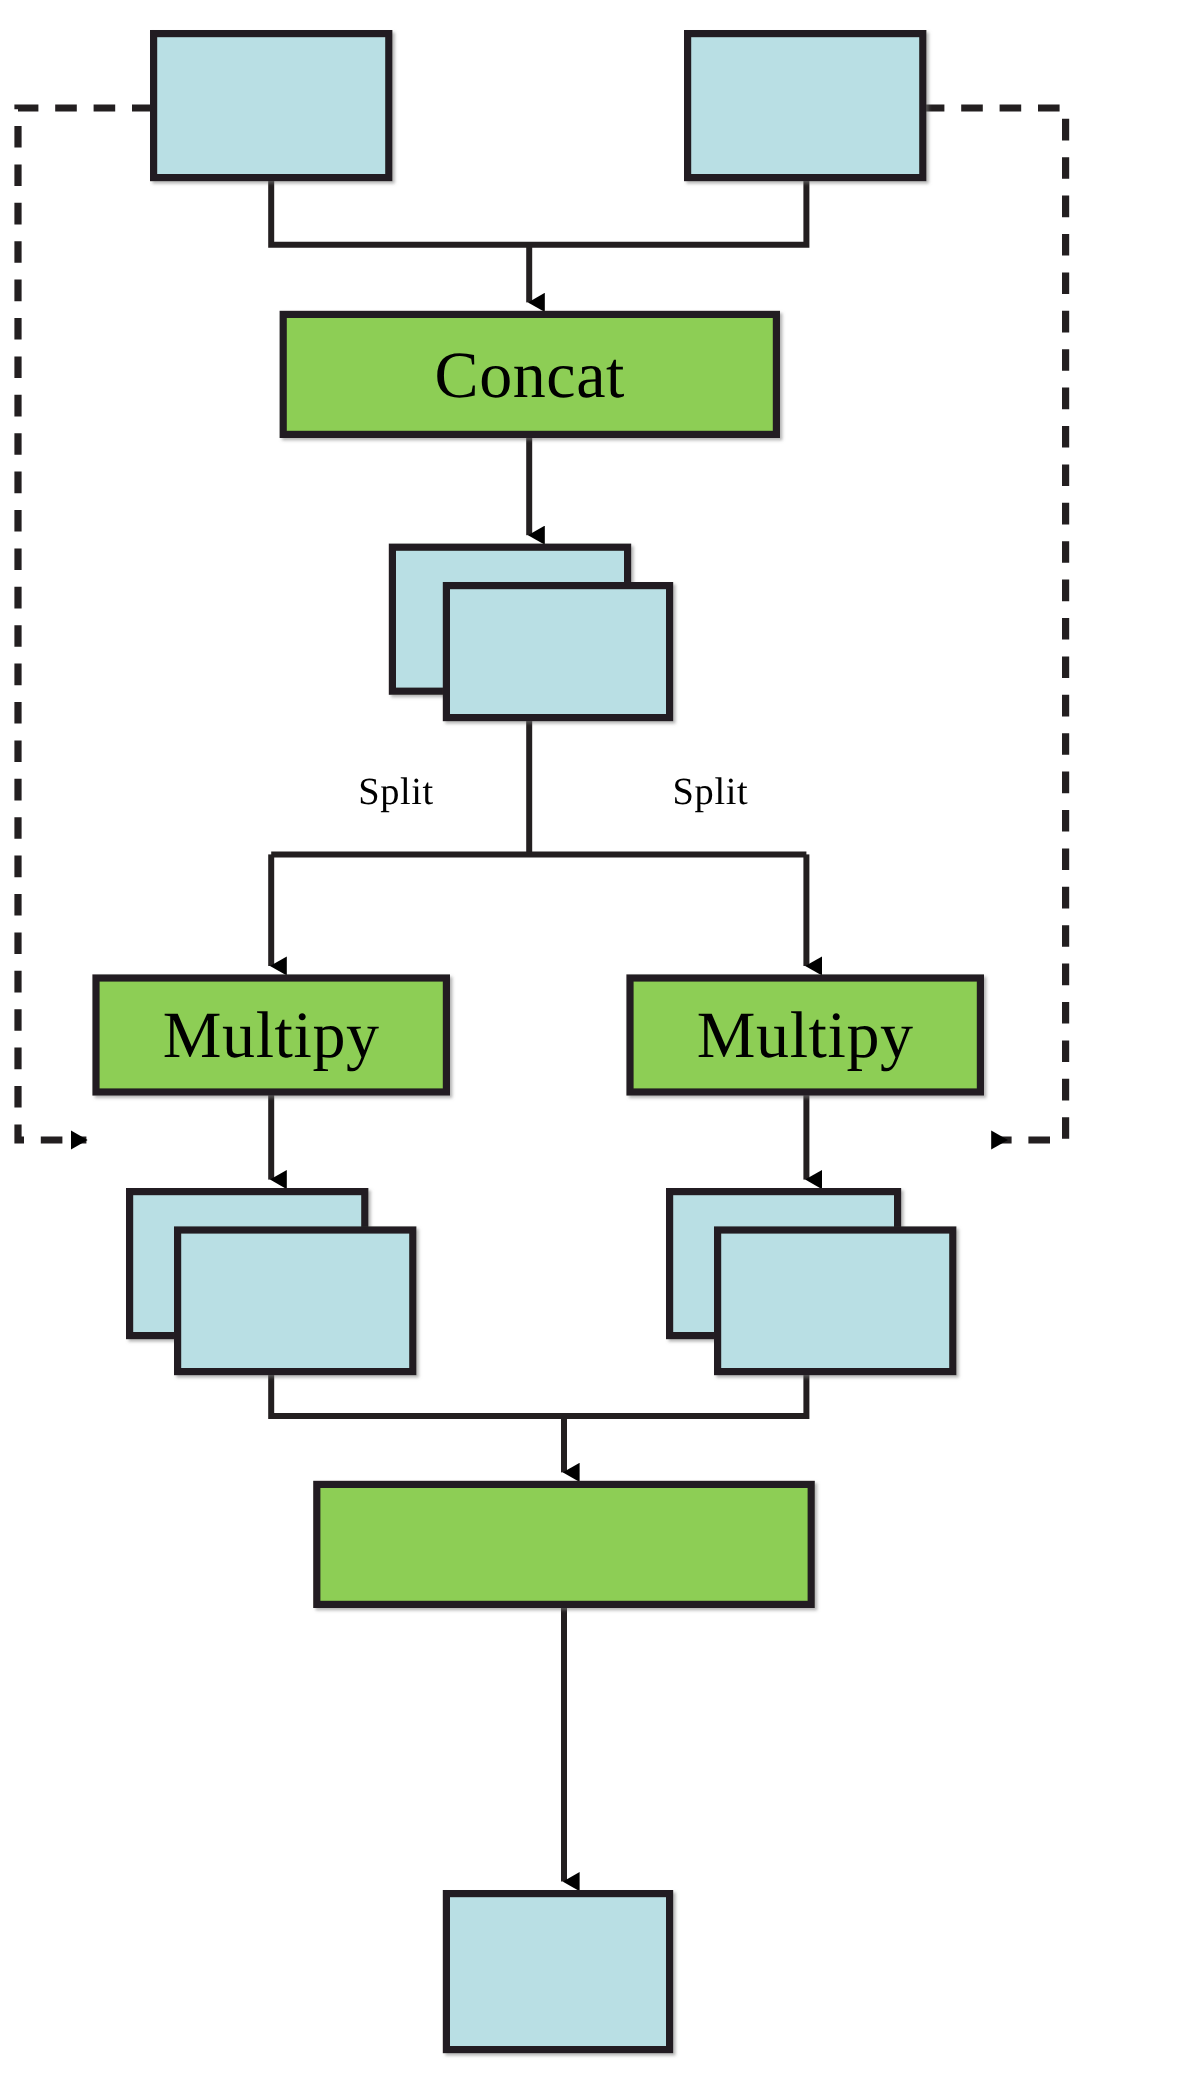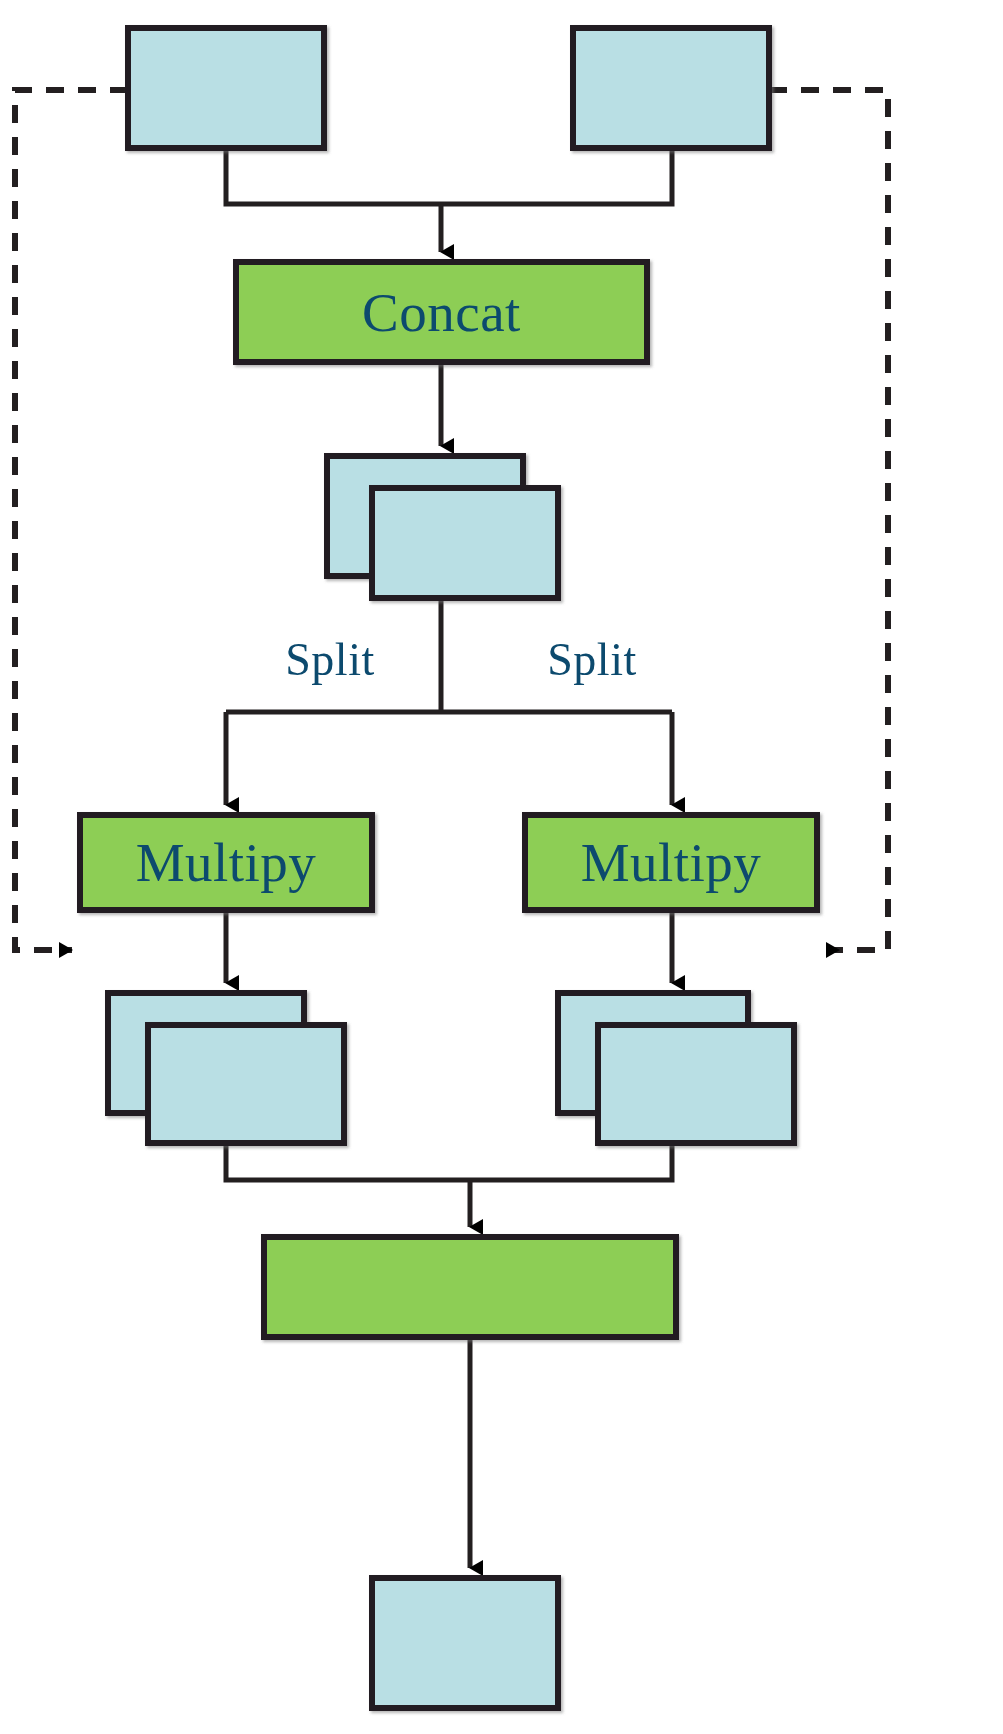--- a/index.html
+++ b/index.html
@@ -31,7 +31,7 @@
     align-items: center;
     justify-content: center;
     text-align: center;
-    color: #0c4a6e;
+    color: #000000;
     font-family: "Liberation Serif", "DejaVu Serif", serif;
     font-weight: 400;
     pointer-events: none;

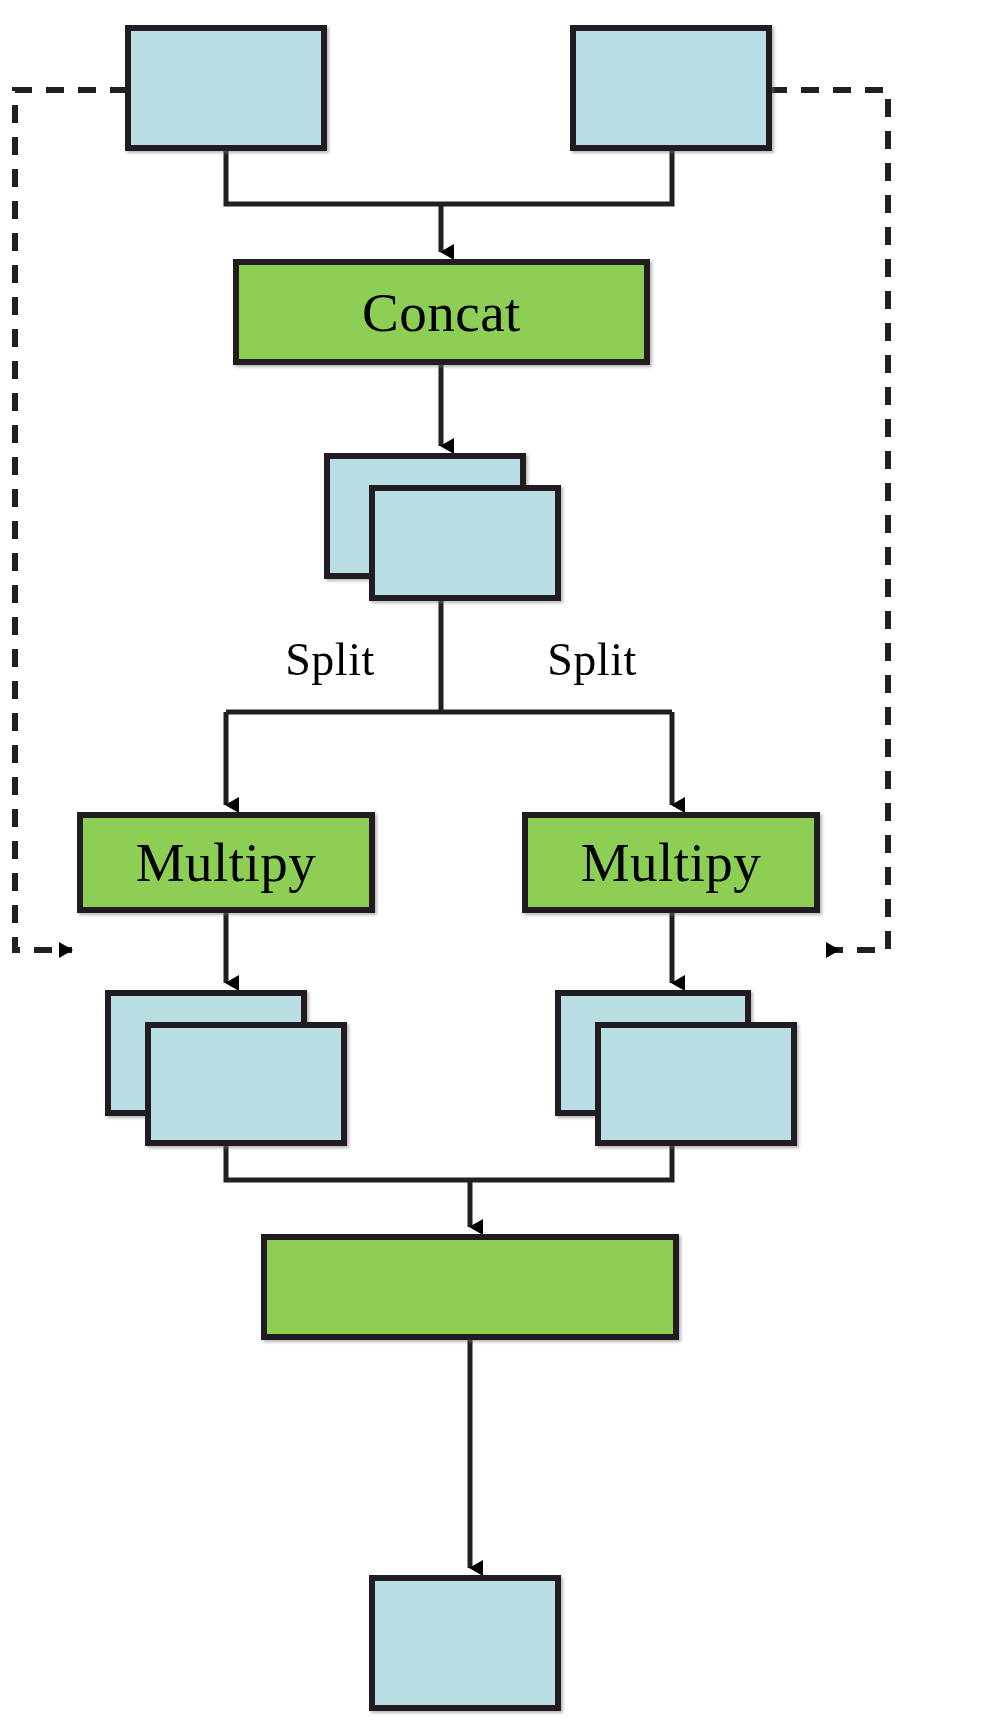--- a/index.html
+++ b/index.html
@@ -42,7 +42,7 @@
     letter-spacing: 0.5px;
   }
   .edge-label {
-    font-size: 46px;
+    font-size: 32px;
     letter-spacing: 0.5px;
   }
 </style>

